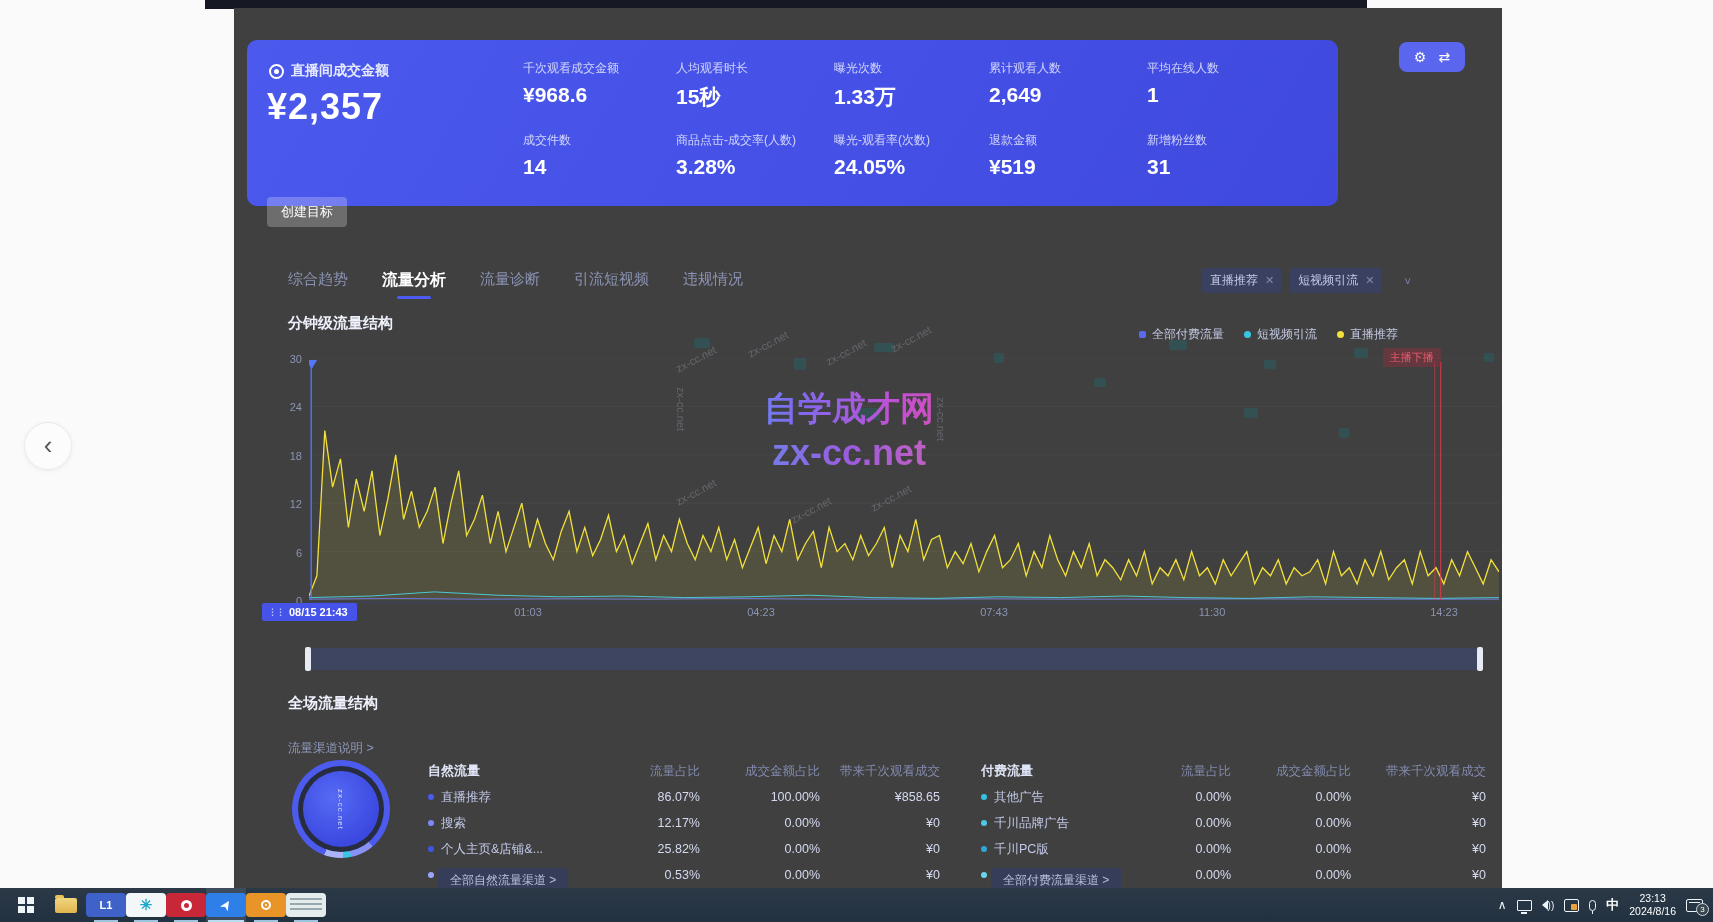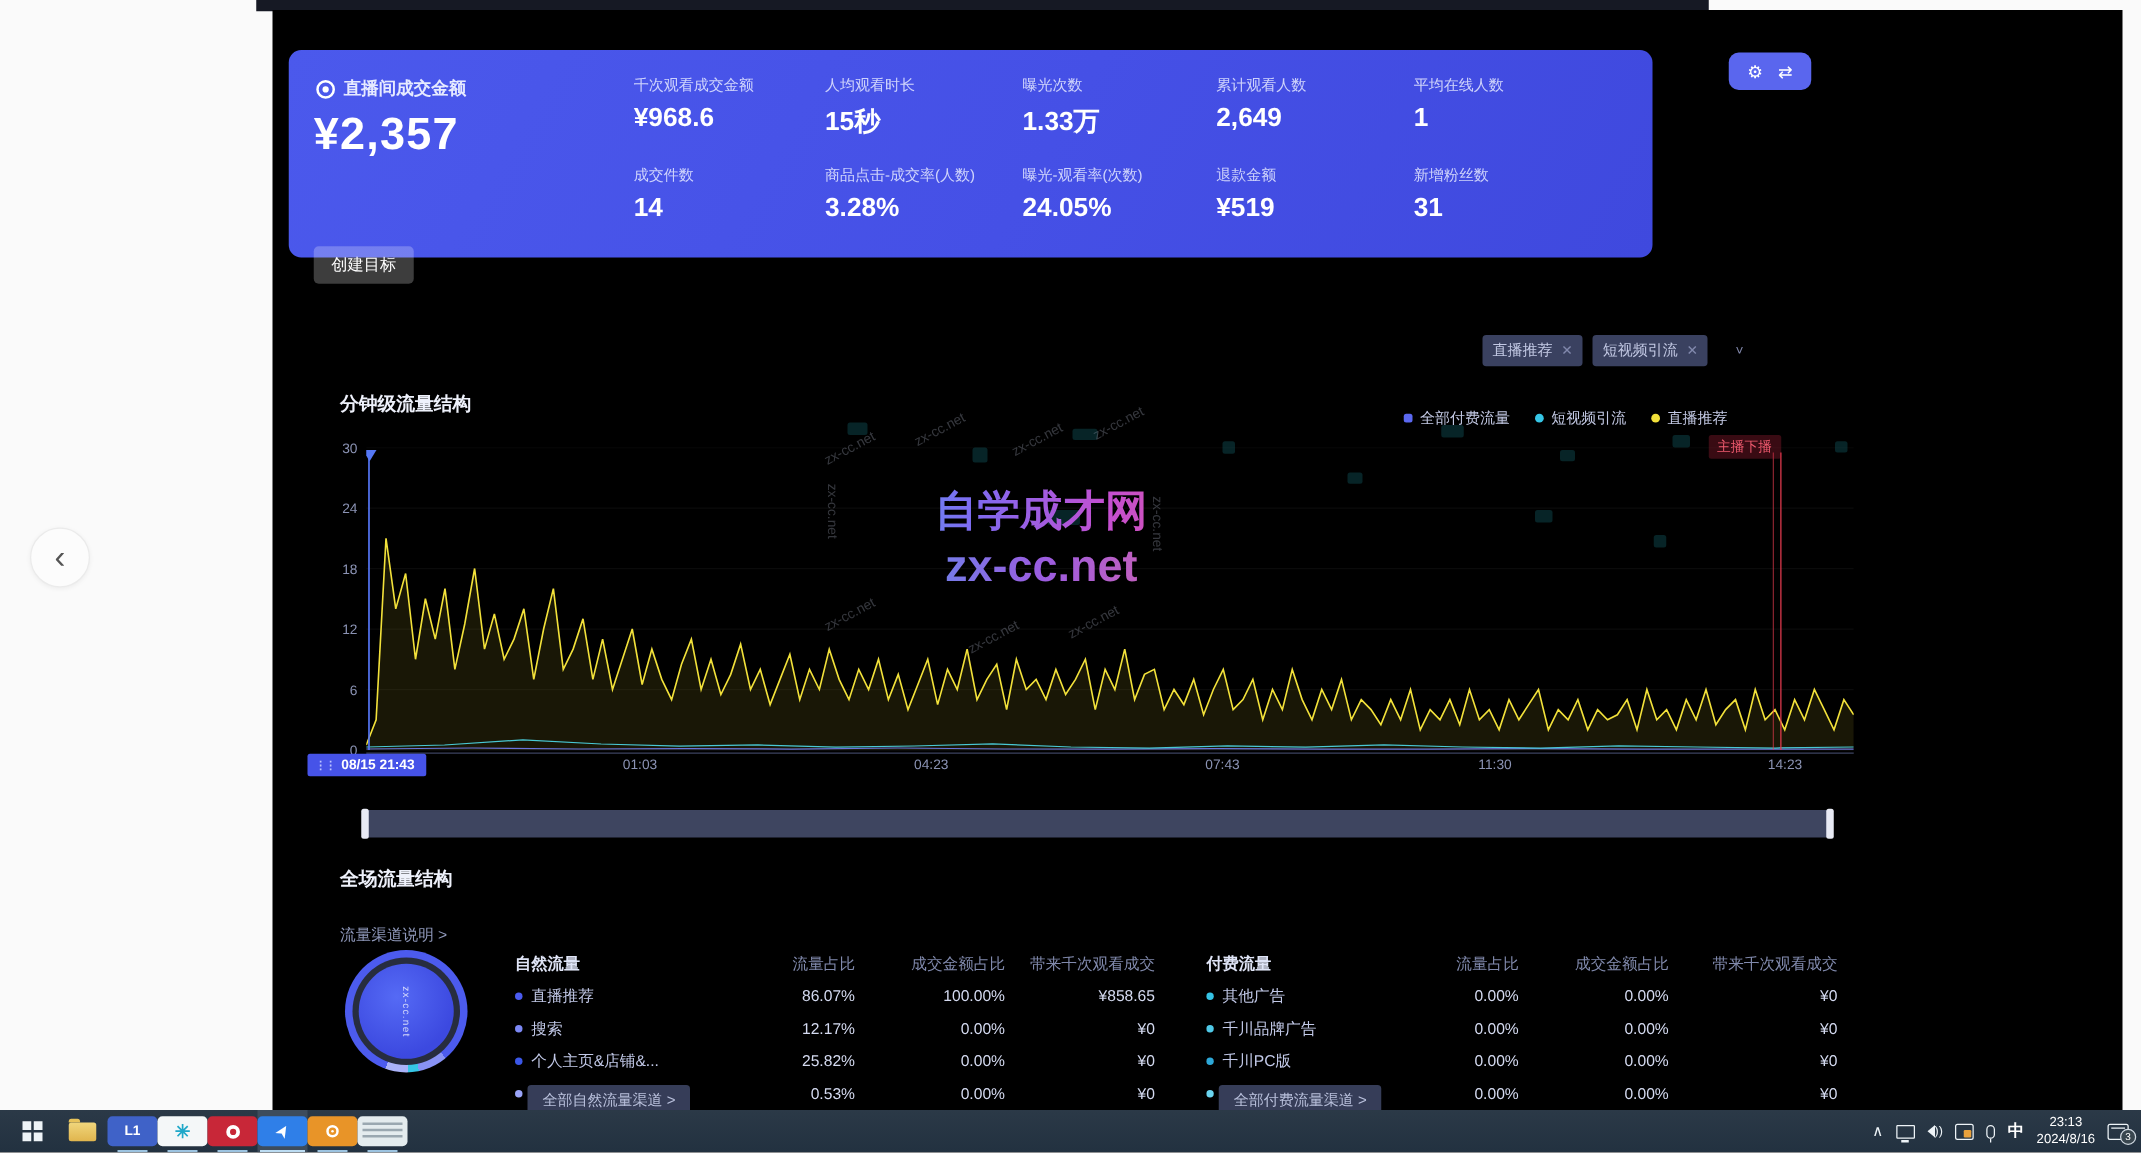--- a/index.html
+++ b/index.html
@@ -13,7 +13,7 @@
               text-align:center; box-shadow:0 1px 4px rgba(0,0,0,.06); cursor:pointer; }
 
   
-  .app { position:absolute; left:218px; top:8px; width:1480px; height:880px; background:#000000; color:#dde2f2; }
+  .app { position:absolute; left:234px; top:8px; width:1268px; height:880px; background:#404040; color:#dde2f2; }
 
   
   .card { position:absolute; left:13px; top:32px; width:1091px; height:166px; border-radius:10px;

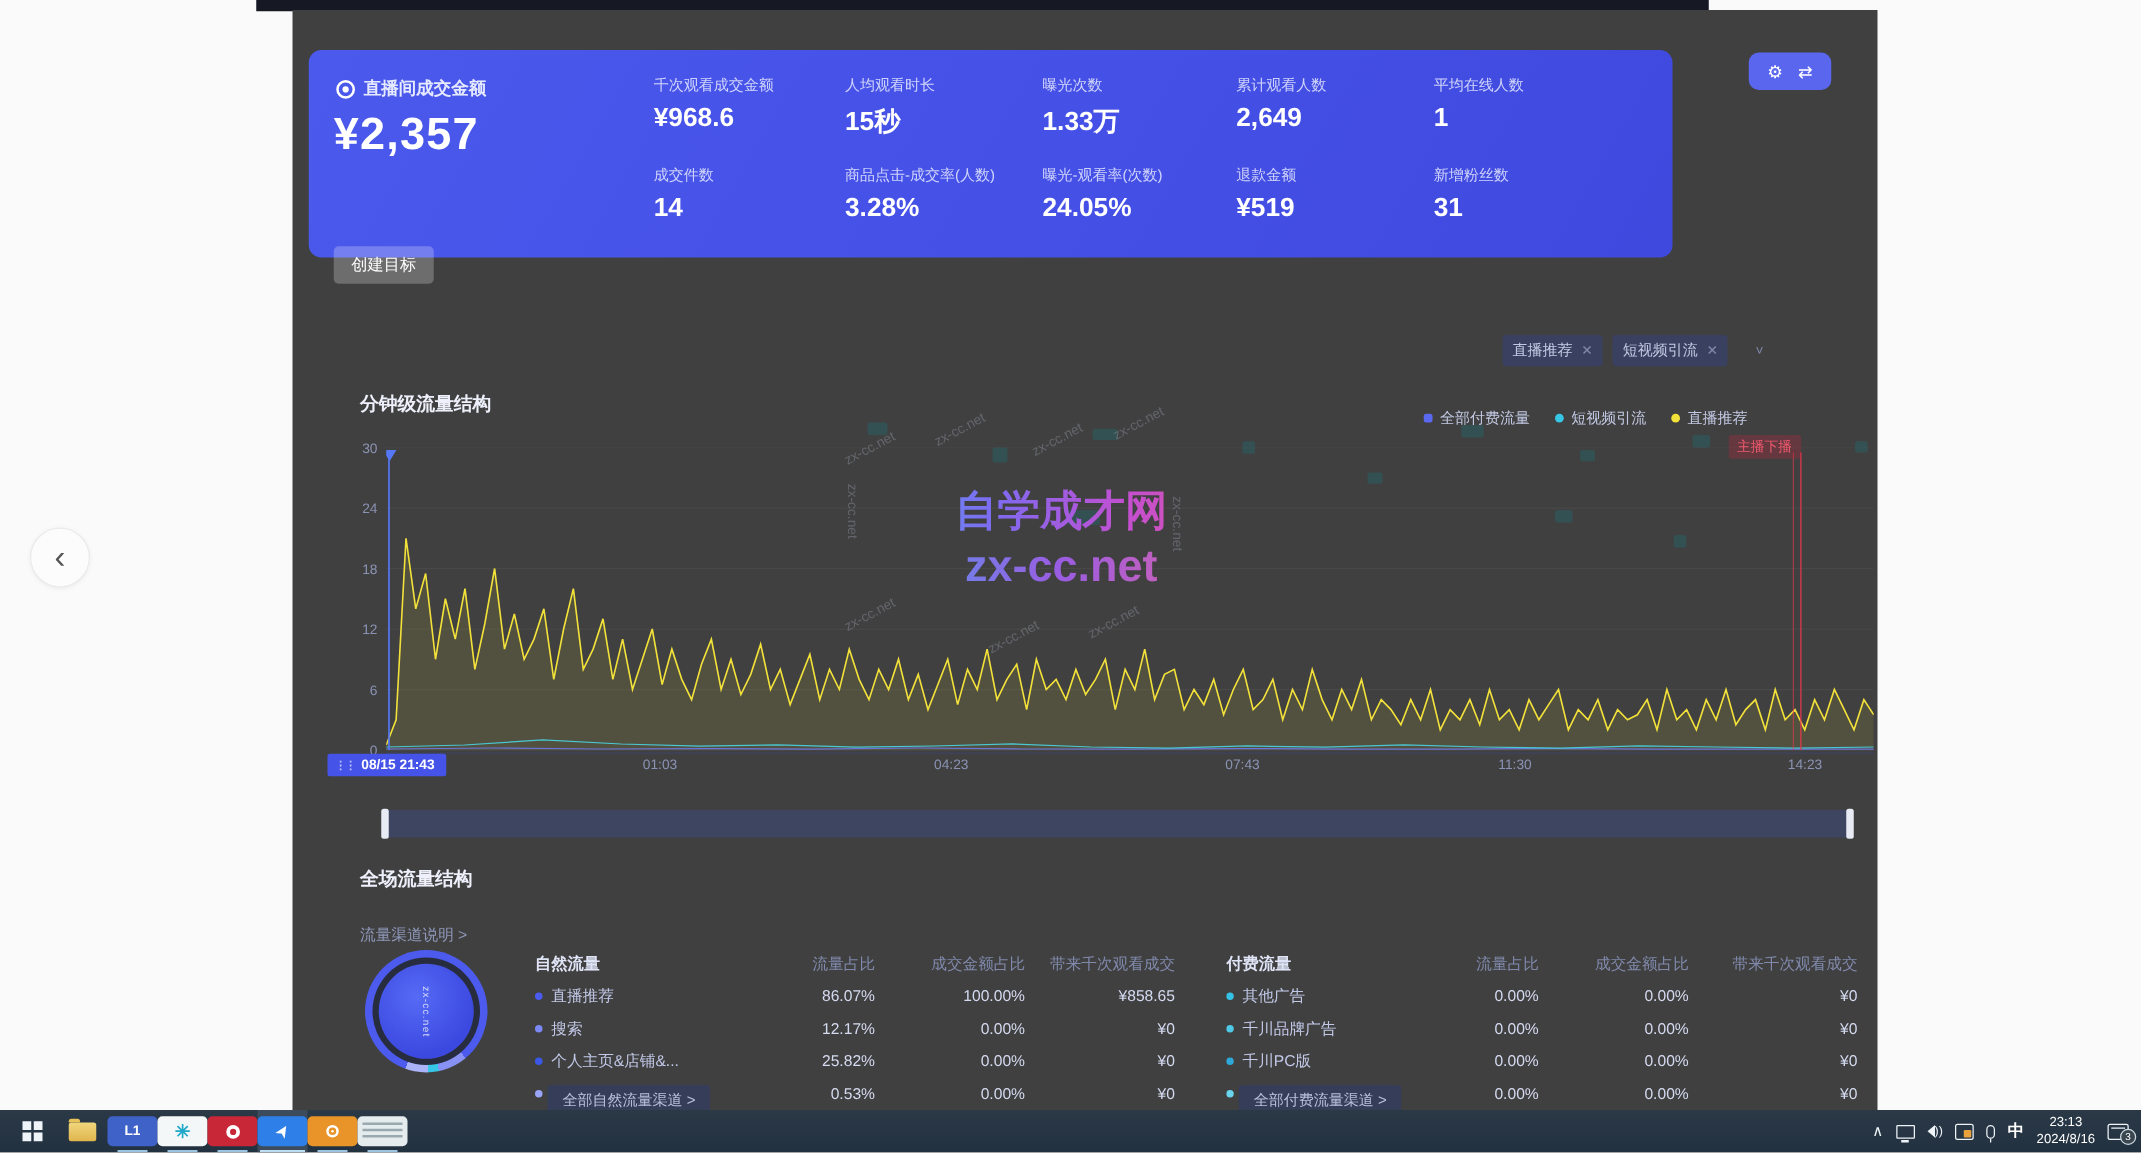--- a/index.html
+++ b/index.html
@@ -212,6 +212,13 @@
       <span>⇄</span>
     </div>
 
+    <div class="tabs">
+      <div class="tab">综合趋势</div>
+      <div class="tab active">流量分析</div>
+      <div class="tab">流量诊断</div>
+      <div class="tab">引流短视频</div>
+      <div class="tab">违规情况</div>
+    </div>
     <div class="filter-box">
       <span class="f-tag">
           <span>直播推荐</span>

